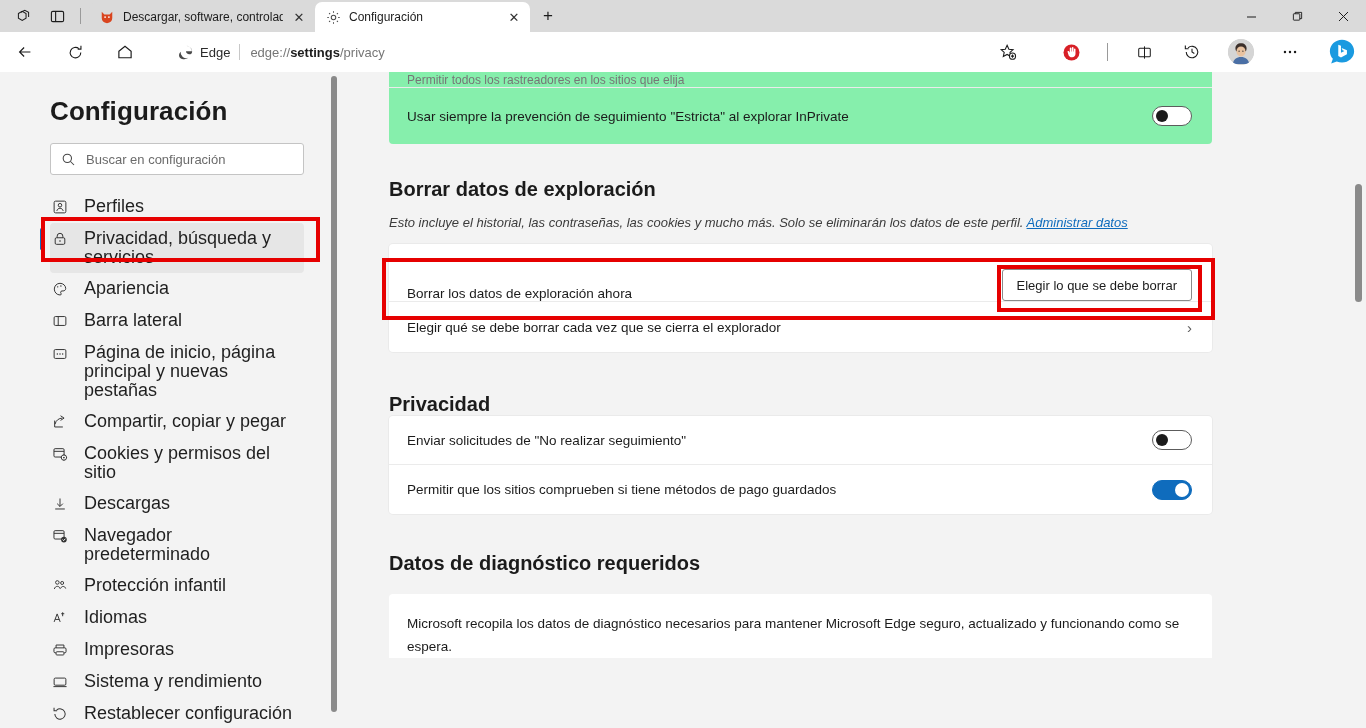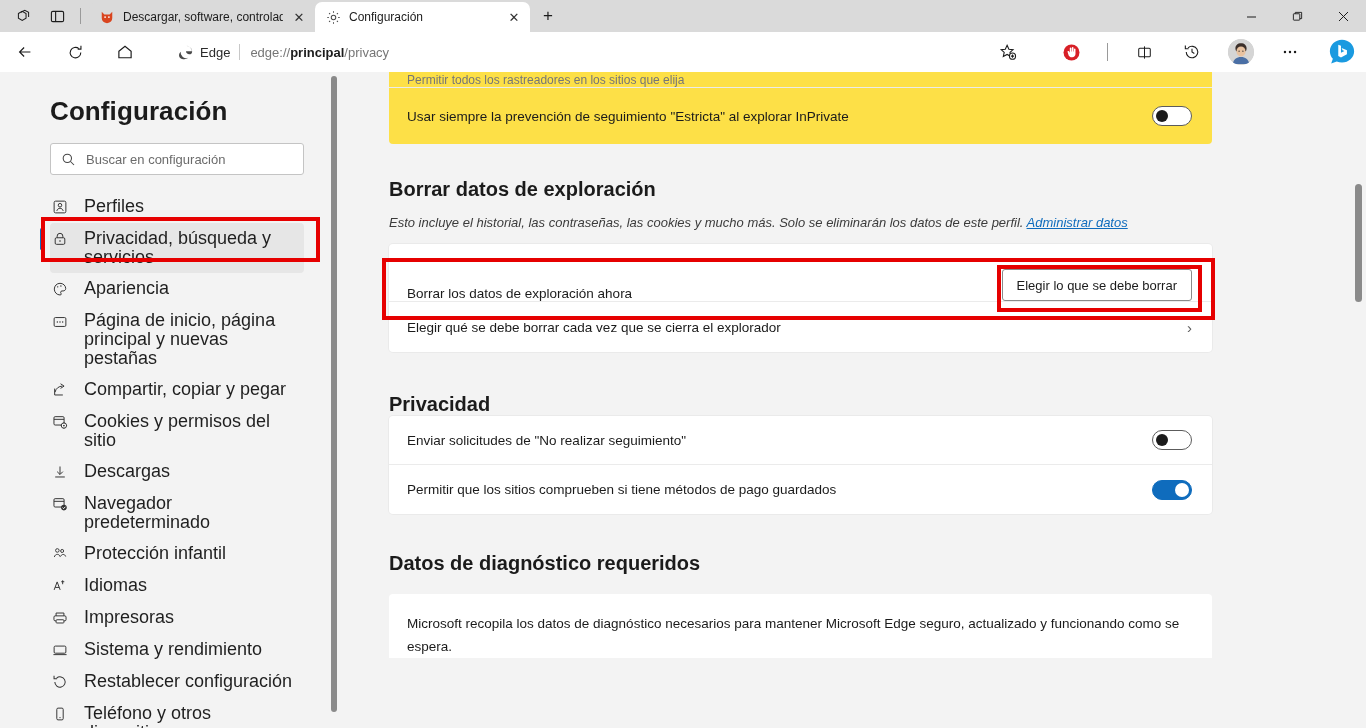--- a/index.html
+++ b/index.html
@@ -457,7 +457,7 @@
     </span>
     <span class="edgelabel">Edge</span>
     <span class="vsep"></span>
-    <span class="urltext"><span>edge://</span><b>principal</b><span>/privacy</span></span>
+    <span class="urltext"><span>edge://</span><b>settings</b><span>/privacy</span></span>
     <span class="omnibox-spacer"></span>
     <span class="fav-btn">
       <svg width="18" height="18" viewBox="0 0 20 20" fill="none" stroke="#1c1c1c" stroke-width="1.2">

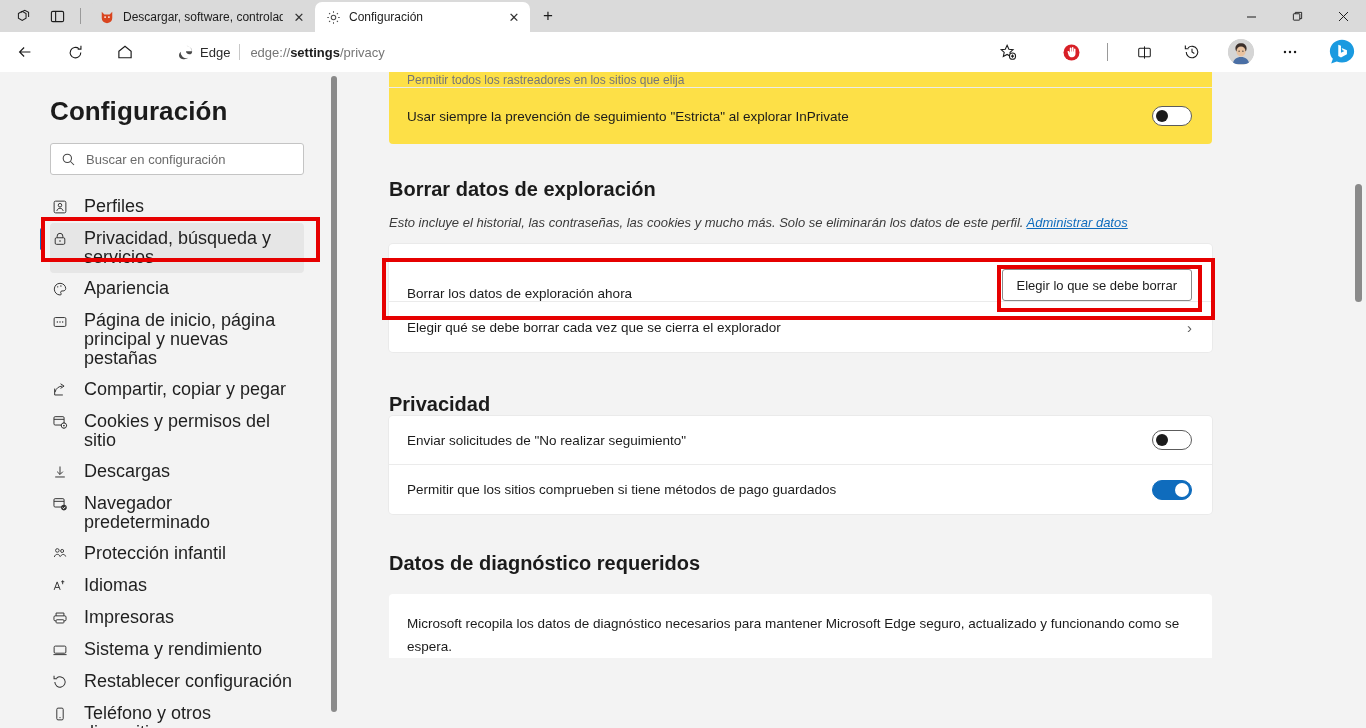--- a/index.html
+++ b/index.html
@@ -313,7 +313,7 @@
     overflow: hidden;
   }
   .clip-card {
-    background: #fde047;
+    background: #86efac;
     border-radius: 0 0 4px 4px;
     width: 823px;
   }

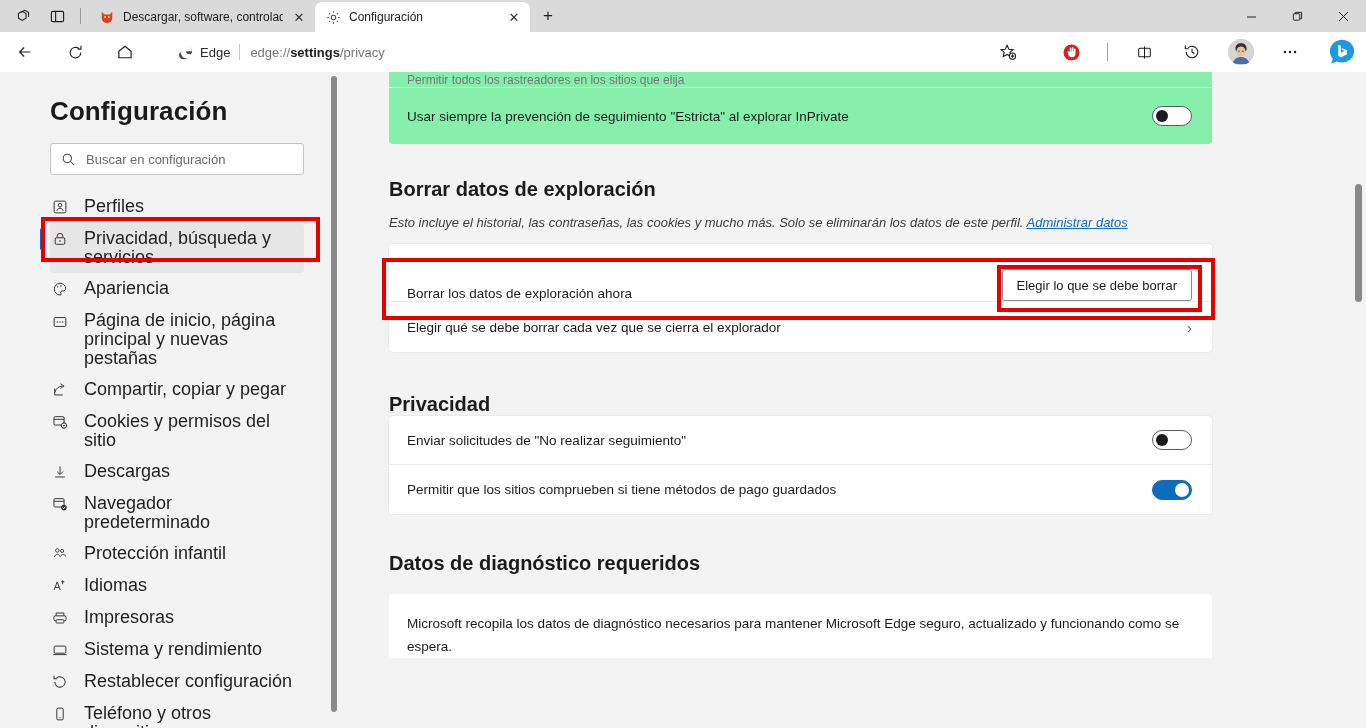--- a/index.html
+++ b/index.html
@@ -566,6 +566,15 @@
           <span class="nlabel">Apariencia</span>
         </div>
 
+        <div class="navitem">
+          <span class="nicon">
+            <svg width="16" height="16" viewBox="0 0 18 18" fill="none" stroke="#333" stroke-width="1.1">
+              <rect x="2.4" y="4" width="13.2" height="10" rx="1.4"></rect>
+                <line x1="7" y1="4" x2="7" y2="14"></line>
+            </svg>
+          </span>
+          <span class="nlabel">Barra lateral</span>
+        </div>
 
         <div class="navitem" style="align-items:flex-start;">
           <span class="nicon" style="margin-top:1px;">

